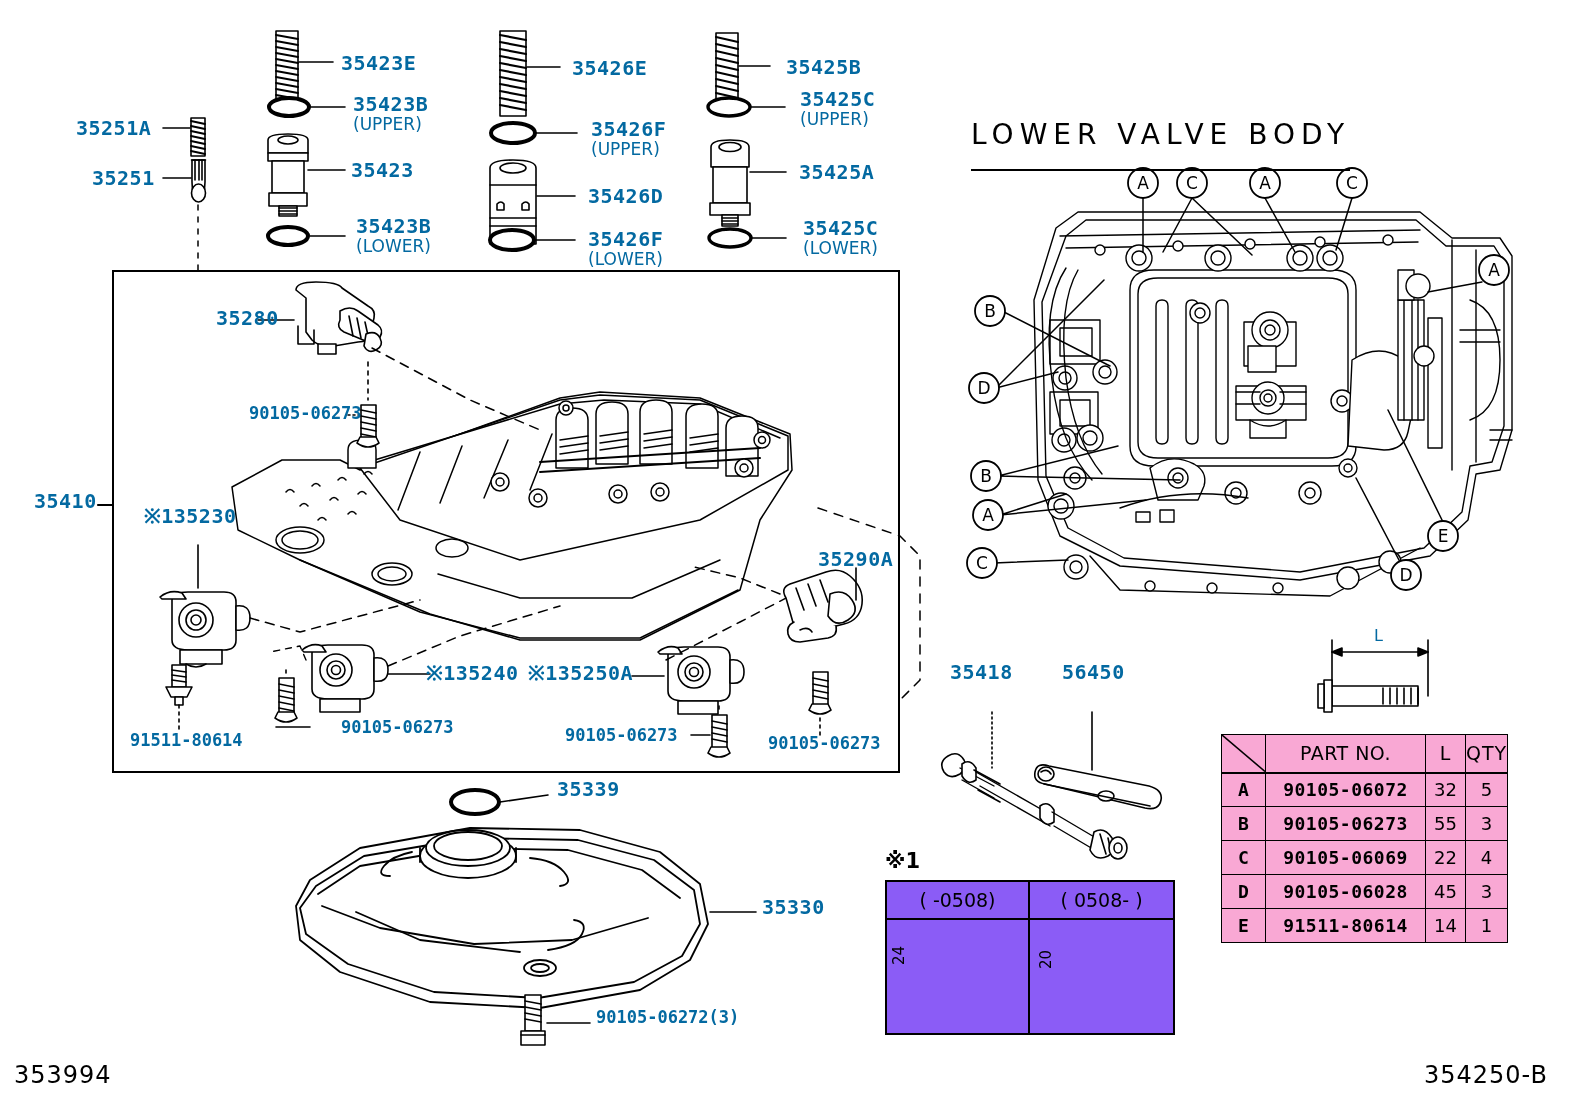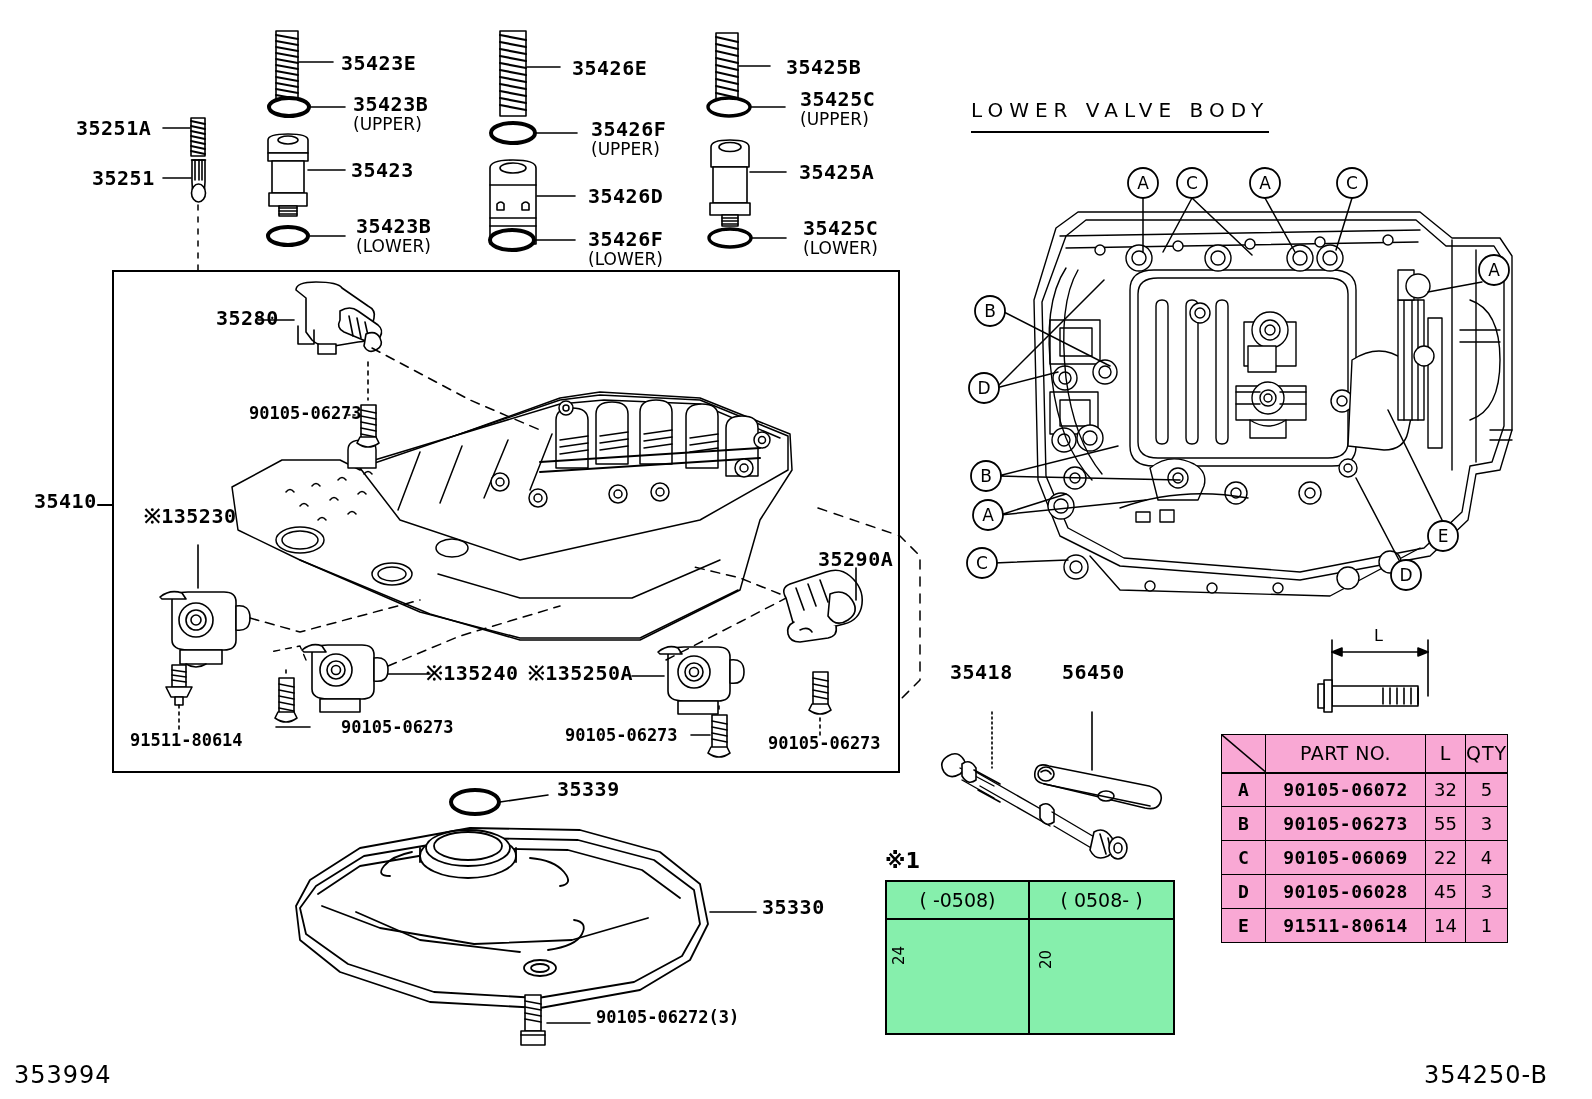--- a/index.html
+++ b/index.html
@@ -25,7 +25,7 @@
     letter-spacing: 0.5px;
     white-space: pre;
     line-height: 1.12;
-    color: #000000;
+    color: #0369a1;
   }
   .lbl.sm { font-size: 17px; font-weight: 700; letter-spacing: 0px; }
   .lbl.sub { font-size: 17px; font-weight: 400; letter-spacing: 0px;

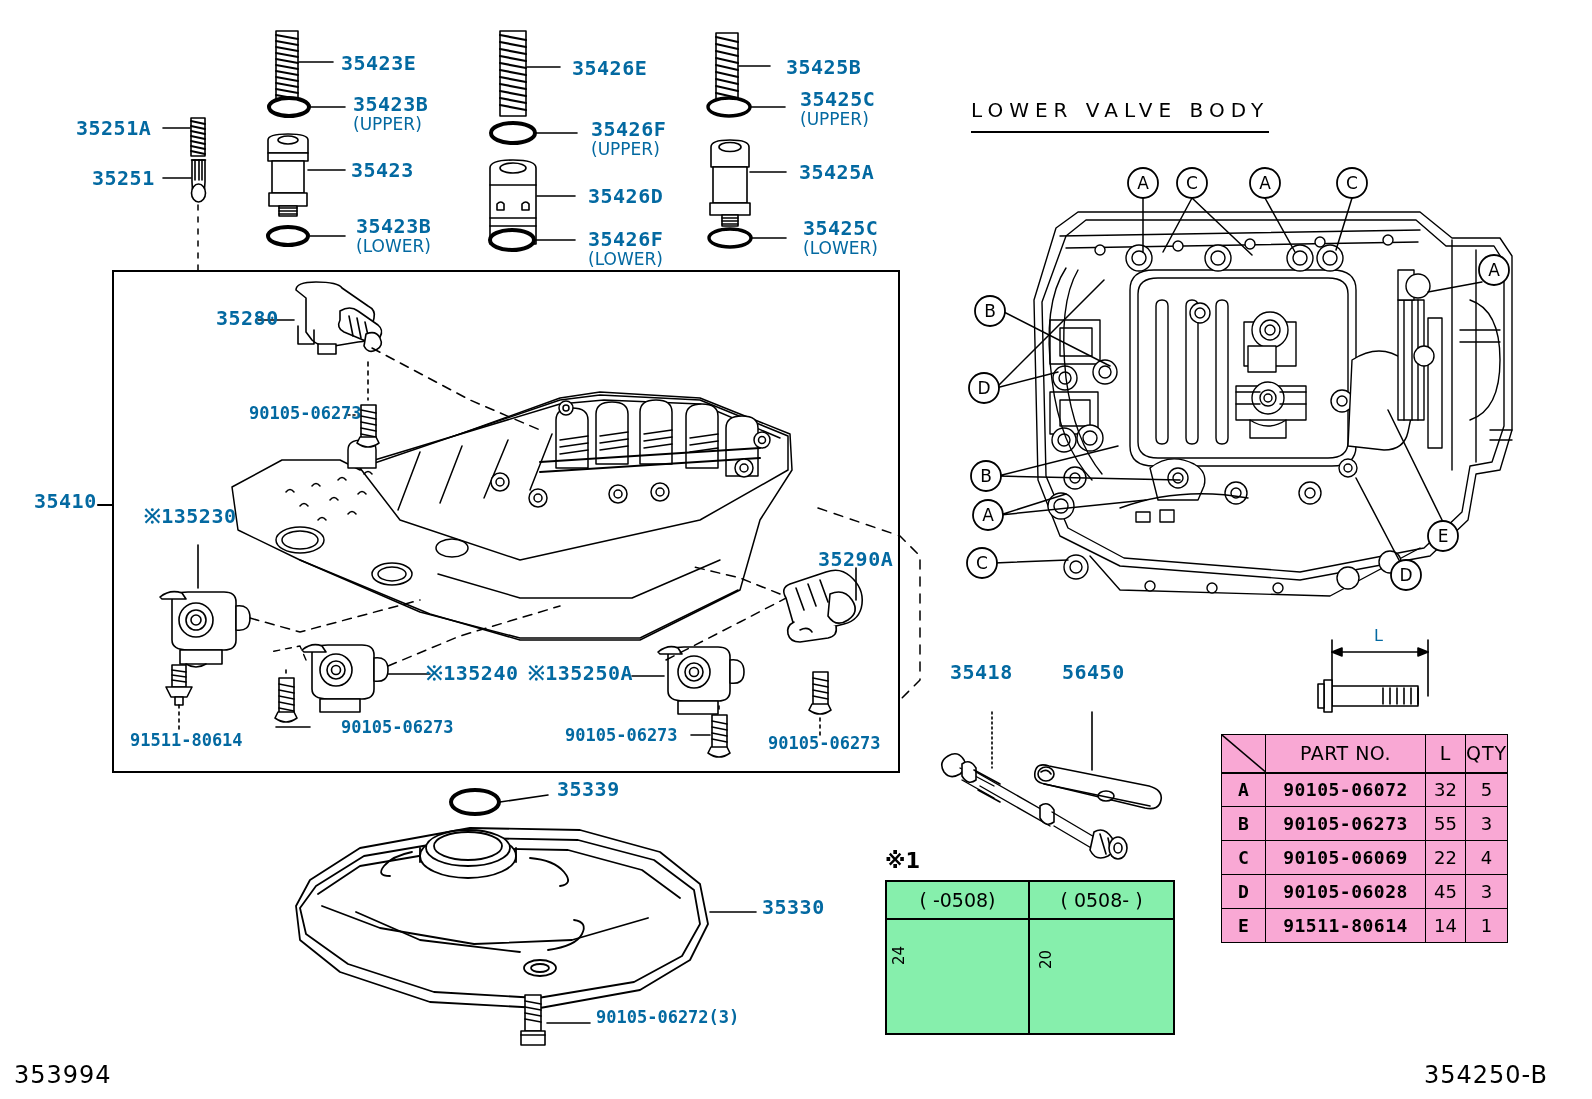--- a/index.html
+++ b/index.html
@@ -34,12 +34,13 @@
   .title-lvb {
     position: absolute;
     font-family: "DejaVu Sans", "Liberation Sans", sans-serif;
-    font-size: 20px;
+    font-size: 28px;
     letter-spacing: 6px;
     font-weight: 400;
     border-bottom: 2px solid #000;
-    padding-bottom: 9px;
+    padding-bottom: 18px;
     white-space: pre;
+    margin-top: 20px;
   }
 
   .drawno {

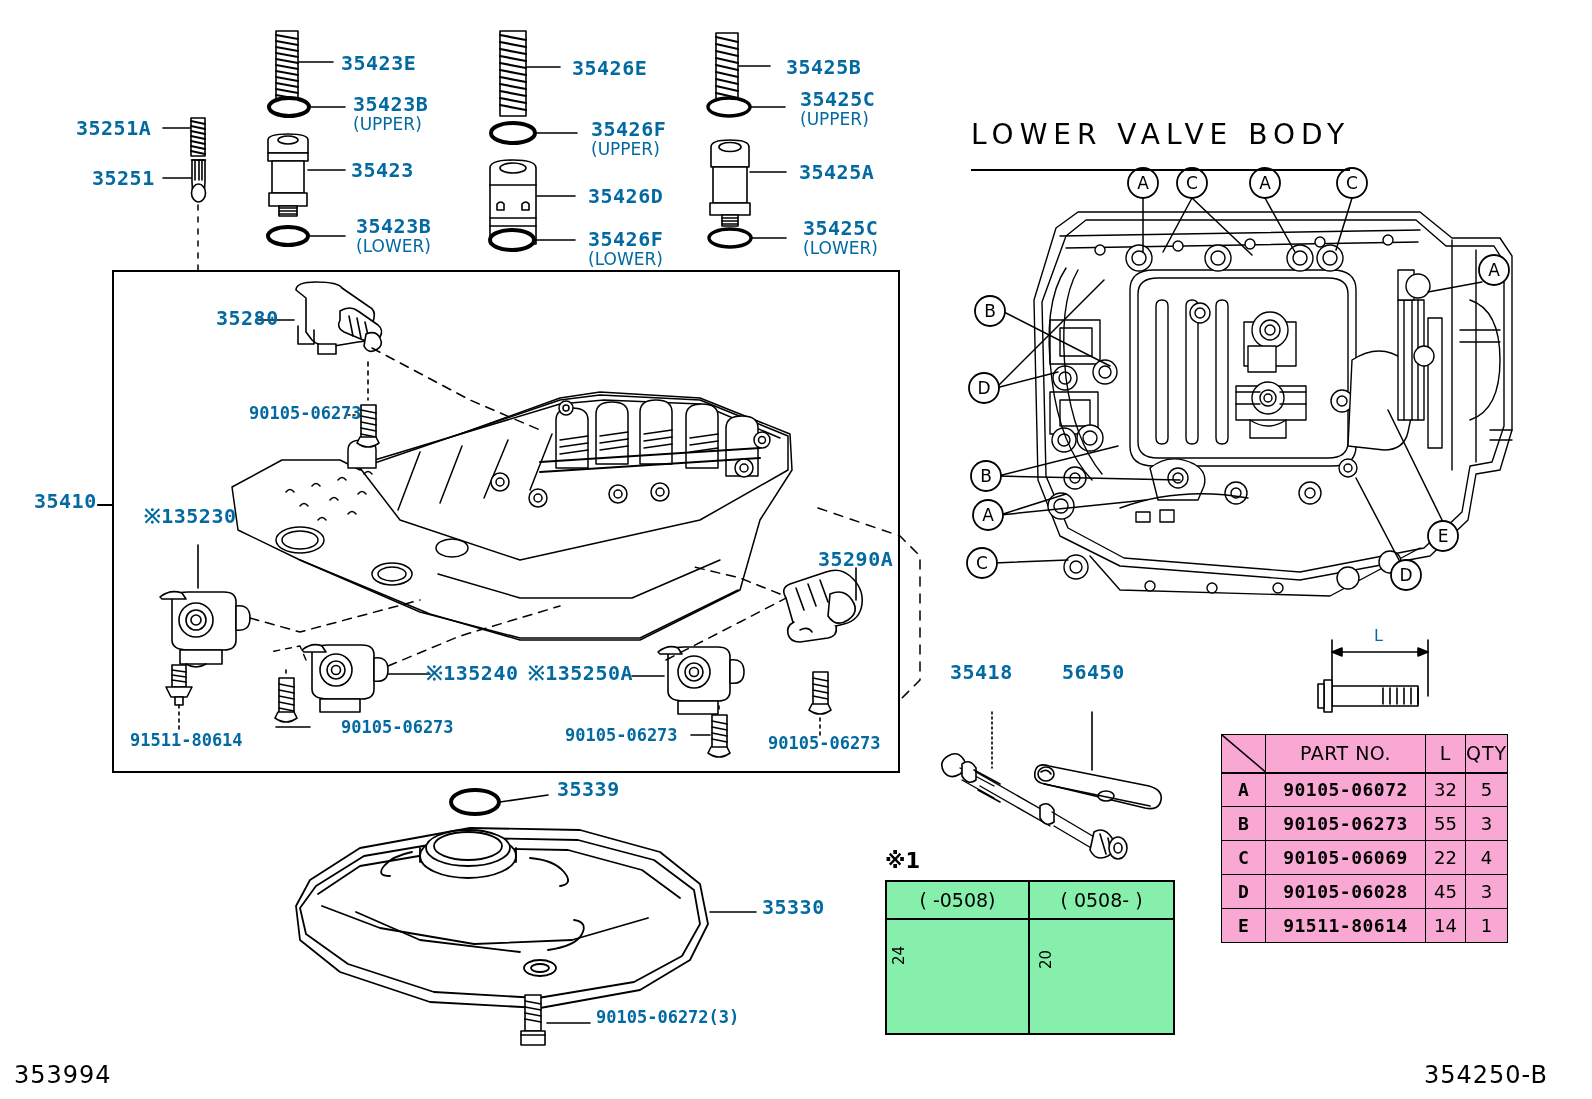--- a/index.html
+++ b/index.html
@@ -98,7 +98,7 @@
     left: 885px; top: 880px;
     width: 290px; height: 155px;
     border: 2px solid #000;
-    background: #86efac;
+    background: #8b5cf6;
   }
   .notebox .nb-head {
     display: flex; height: 38px;

